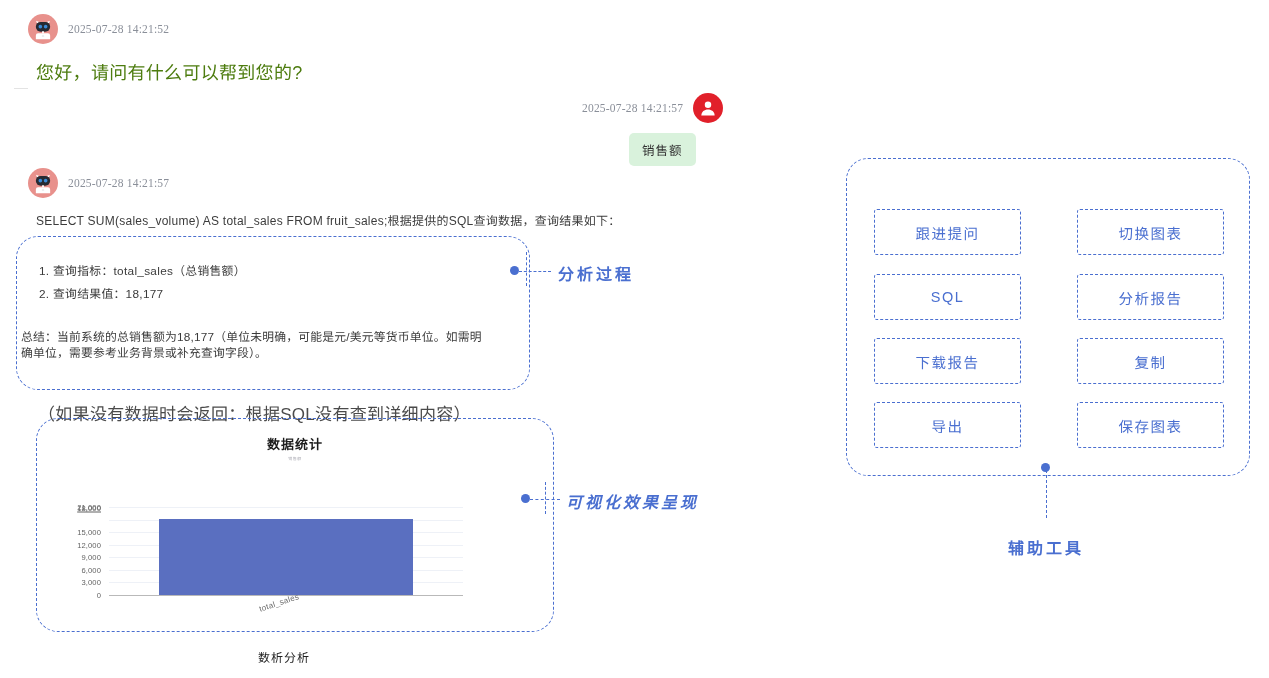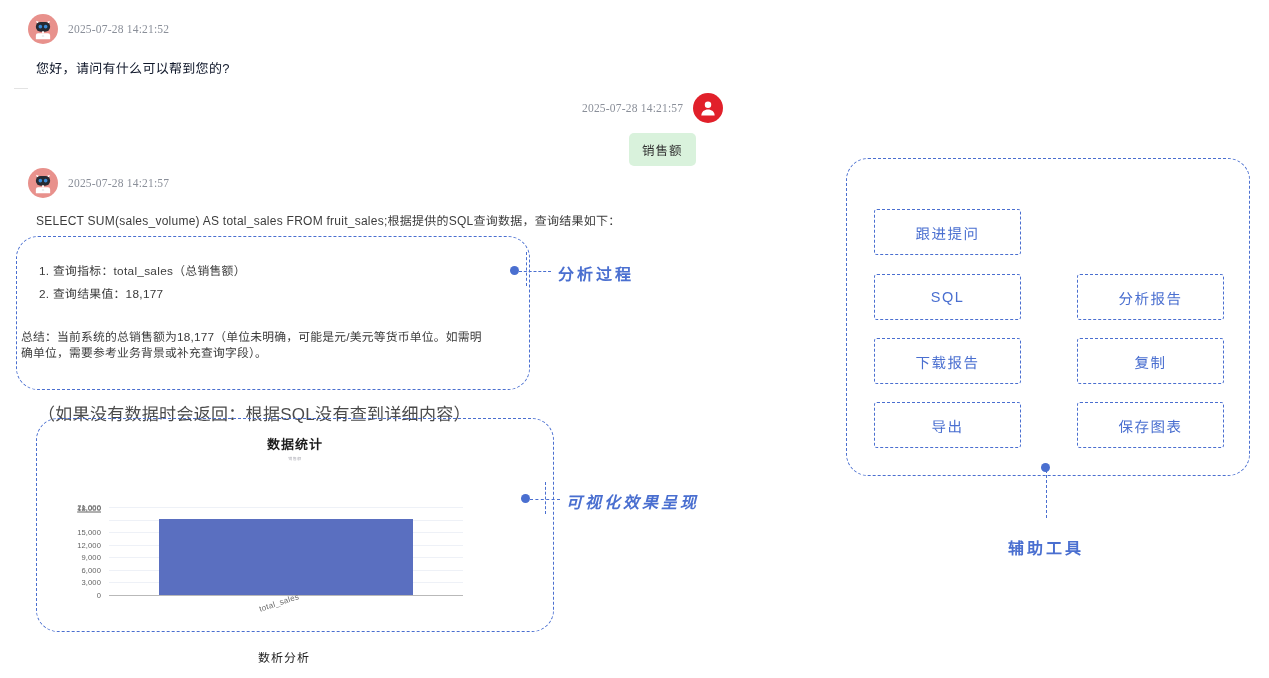--- a/index.html
+++ b/index.html
@@ -25,7 +25,7 @@
   .ts{font-size:11.5px;color:#8a8f99;letter-spacing:.2px;white-space:nowrap;
       font-family:Liberation Serif, serif;}
 
-  .bubble-text{position:absolute;font-size:13px;color:#0f172a;letter-spacing:.3px;white-space:nowrap;}
+  .bubble-text{position:absolute;font-size:18px;color:#4d7c0f;letter-spacing:.3px;white-space:nowrap;}
 
   .greet{left:36px;top:58px;}
   .user-bubble{position:absolute;left:629px;top:133px;background:#d9f2dc;border-radius:5px;

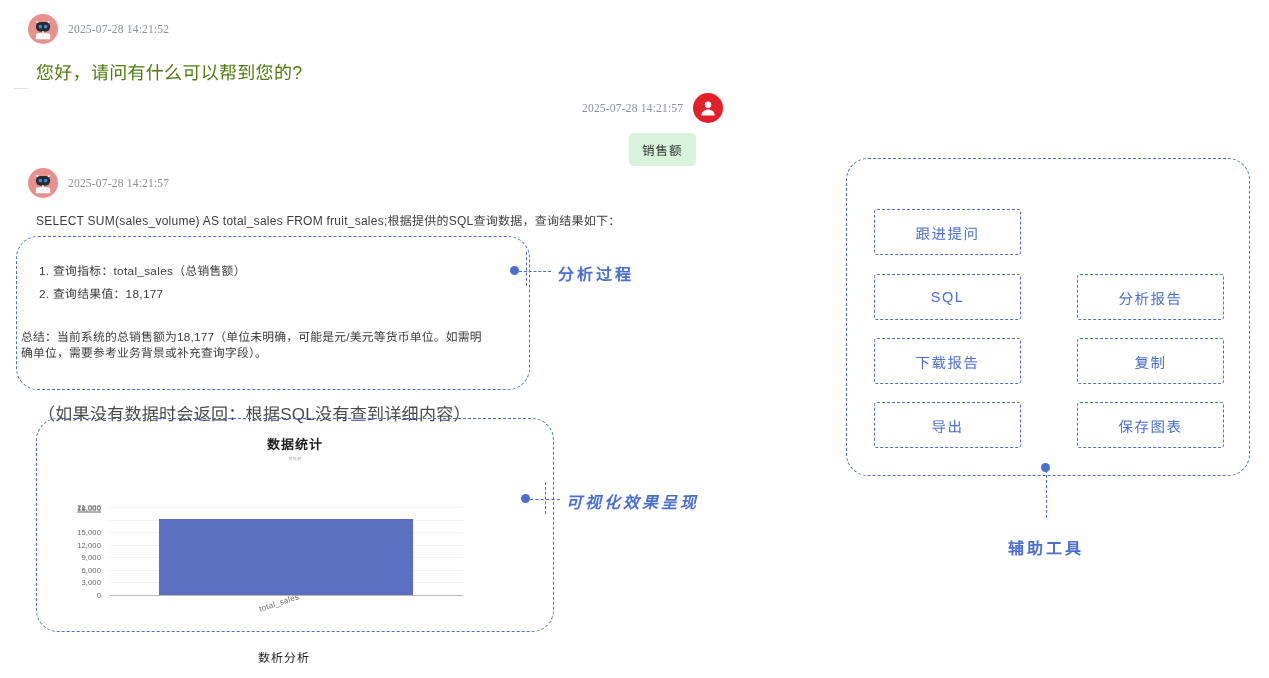--- a/index.html
+++ b/index.html
@@ -187,6 +187,7 @@
 
   <div class="dashbox tools-panel">
     <div class="tool-btn" style="left:27px;top:50px;width:145px;height:44px;">跟进提问</div>
+    <div class="tool-btn" style="left:230px;top:50px;width:145px;height:44px;">切换图表</div>
 
     <div class="tool-btn" style="left:27px;top:115px;width:145px;height:44px;">SQL</div>
     <div class="tool-btn" style="left:27px;top:179px;width:145px;height:44px;">下载报告</div>

